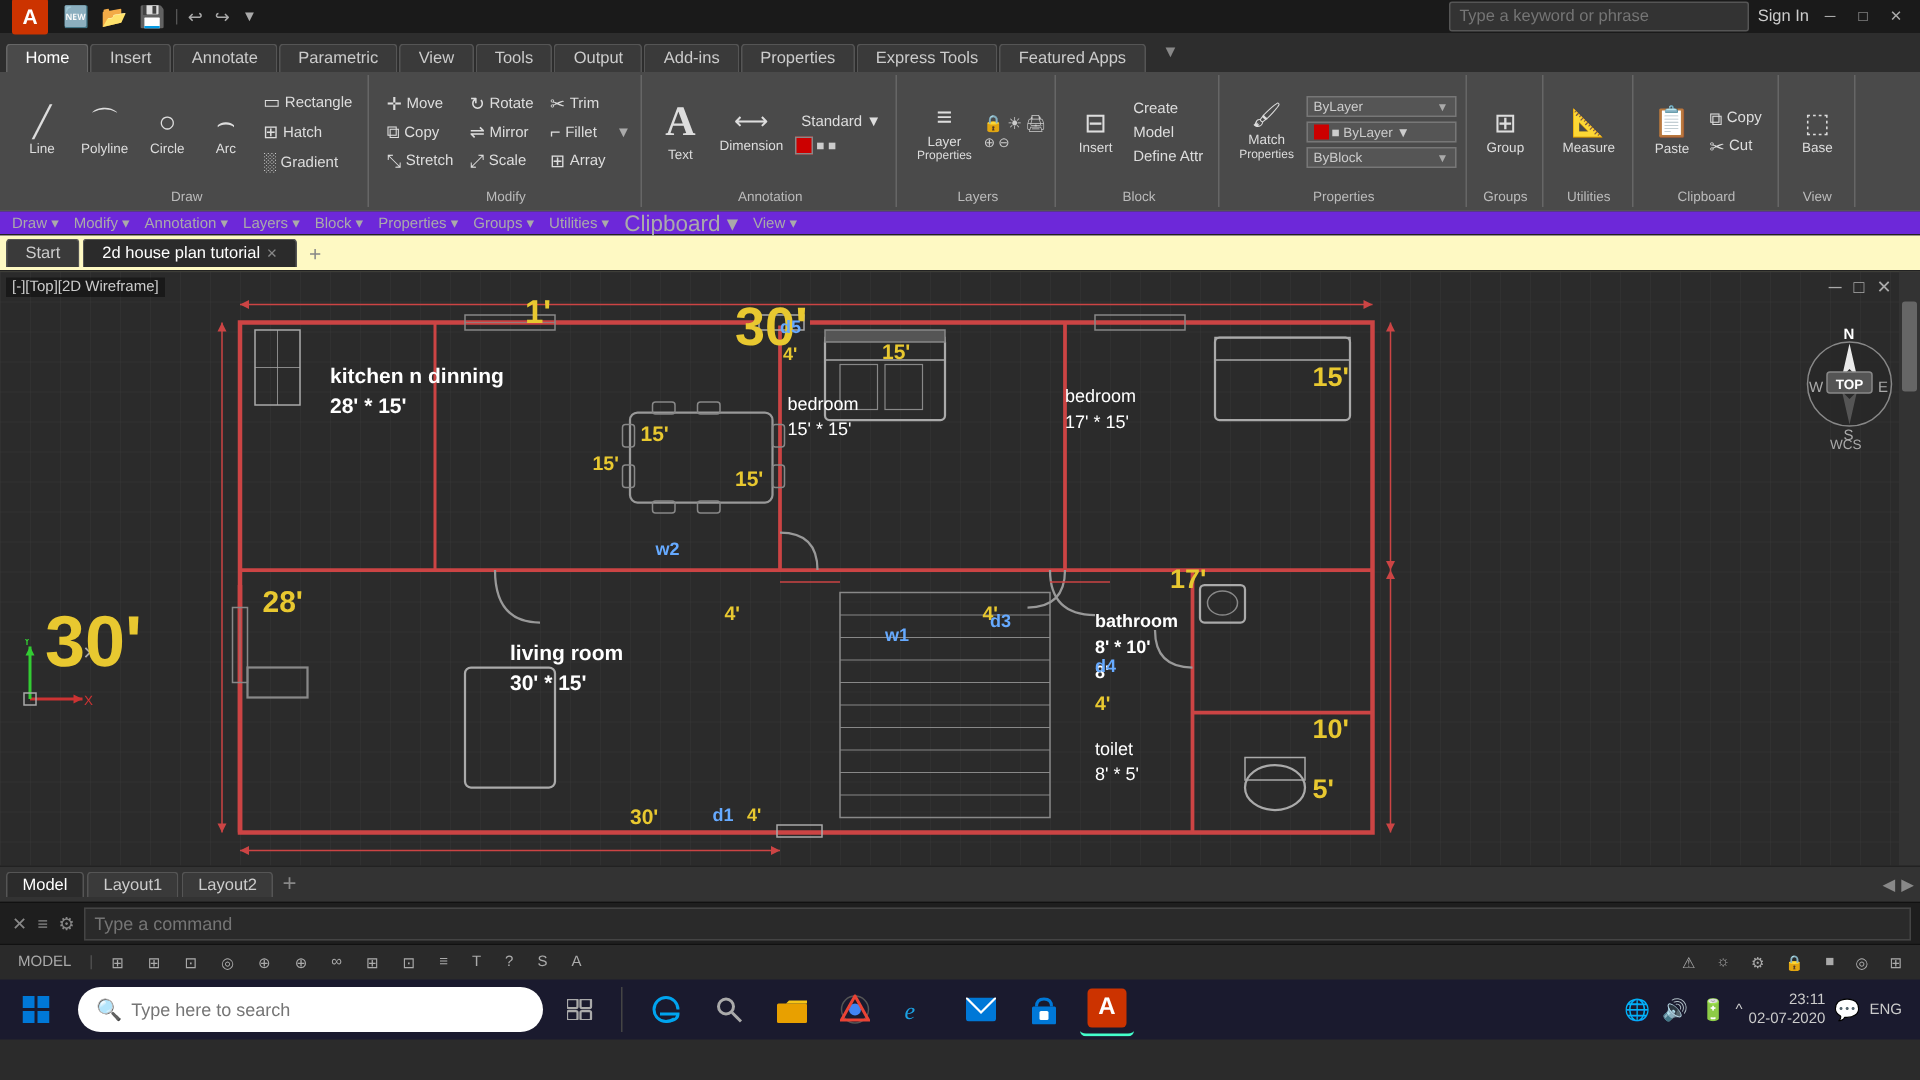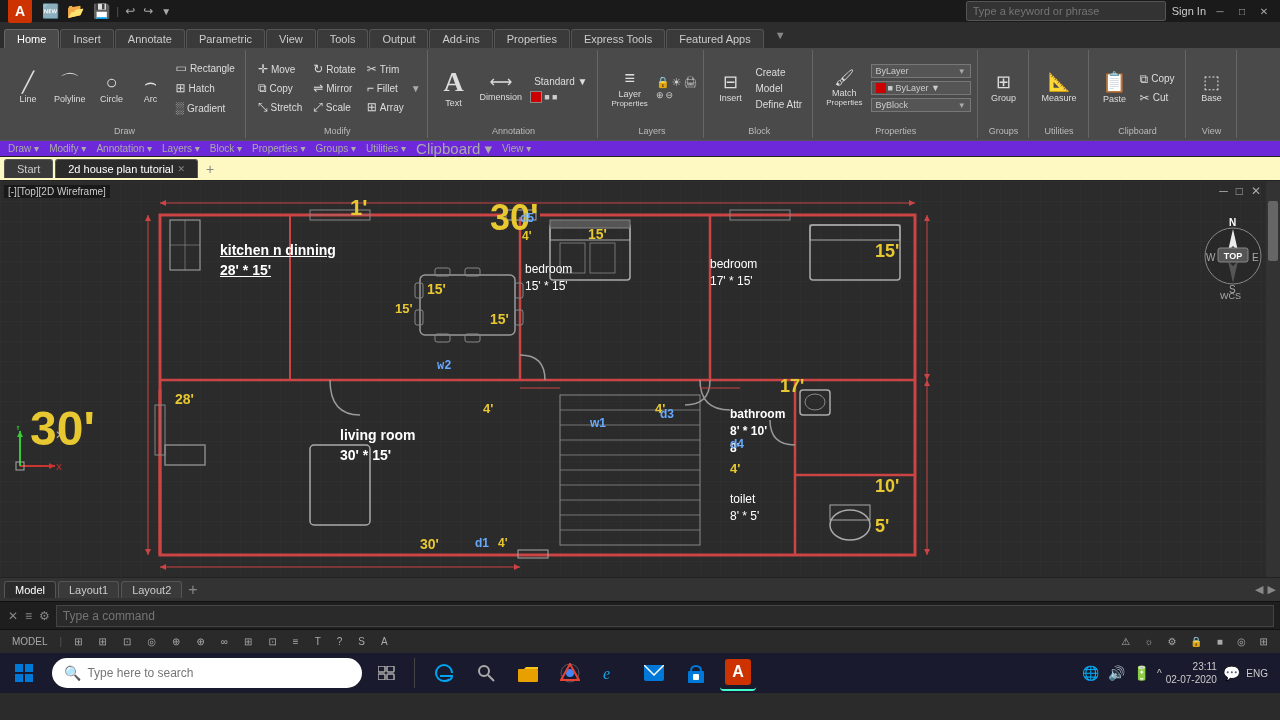--- a/index.html
+++ b/index.html
@@ -765,7 +765,7 @@
 
   <div class="dim-label" style="top:195px; left:780px; font-size:18px;">17'</div>
 
-  <div class="room-label bold" style="top:60px; left:220px;text-decoration:underline;">
+  <div class="room-label bold" style="top:60px; left:220px;">
     kitchen n dinning<br>28' * 15'
   </div>
   <div class="room-label" style="top:80px; left:525px;">

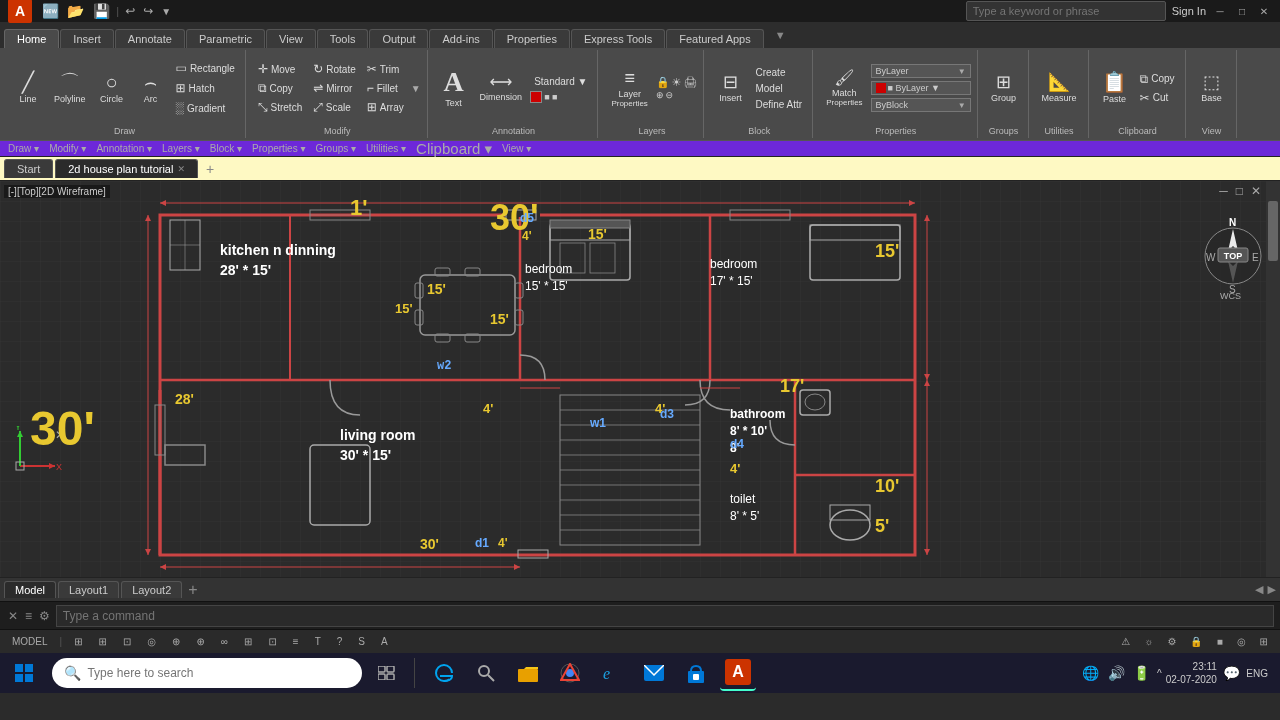--- a/index.html
+++ b/index.html
@@ -797,7 +797,7 @@
   <div class="dim-label small" style="top:30px; left:520px; font-size:12px; color:#6af;">d5</div>
   <div class="dim-label small" style="top:48px; left:522px; font-size:12px; color:#e8c830;">4'</div>
   <div class="dim-label small" style="top:235px; left:590px; font-size:12px; color:#6af;">w1</div>
-  <div class="dim-label small" style="top:178px; left:437px; font-size:12px; color:#6af;font-family:Liberation Mono, monospace;">w2</div>
+  <div class="dim-label small" style="top:178px; left:437px; font-size:12px; color:#6af;">w2</div>
   <div class="dim-label small" style="top:226px; left:660px; font-size:12px; color:#6af;">d3</div>
   <div class="dim-label small" style="top:256px; left:730px; font-size:12px; color:#6af;">d4</div>
   <div class="dim-label small" style="top:355px; left:475px; font-size:12px; color:#6af;">d1</div>

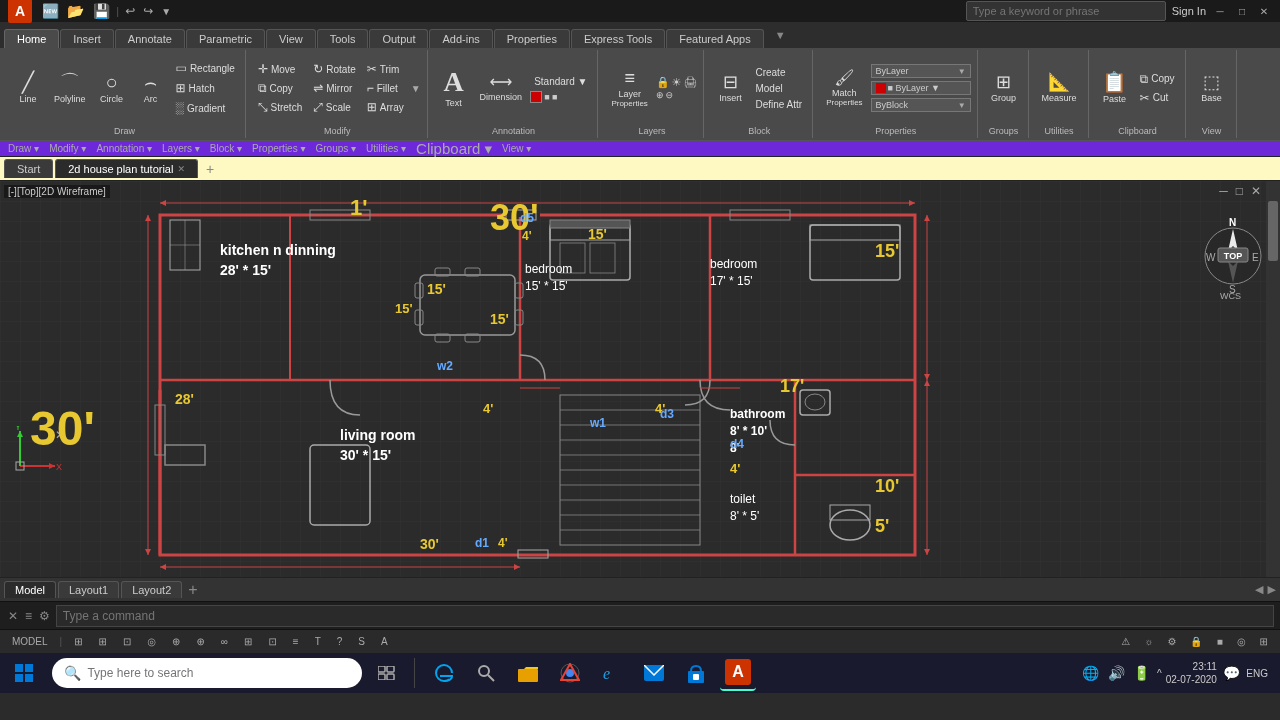--- a/index.html
+++ b/index.html
@@ -788,7 +788,7 @@
   <div class="dim-label small" style="top:45px; left:588px; color:#e8c830; font-size:14px;">15'</div>
   <div class="dim-label small" style="top:95px; left:427px; color:#e8c830; font-size:14px;"></div>
   <div class="dim-label small" style="top:130px; left:490px; color:#e8c830; font-size:14px;">15'</div>
-  <div class="dim-label small" style="top:210px; left:175px; color:#e8c830; font-size:14px;">28'</div>
+  <div class="dim-label small" style="top:210px; left:175px; color:#e8c830; font-size:20px;">28'</div>
   <div class="dim-label small" style="top:220px; left:483px; color:#e8c830; font-size:13px;">4'</div>
   <div class="dim-label small" style="top:220px; left:655px; color:#e8c830; font-size:13px;">4'</div>
   <div class="dim-label small" style="top:280px; left:730px; color:#e8c830; font-size:13px;">4'</div>

